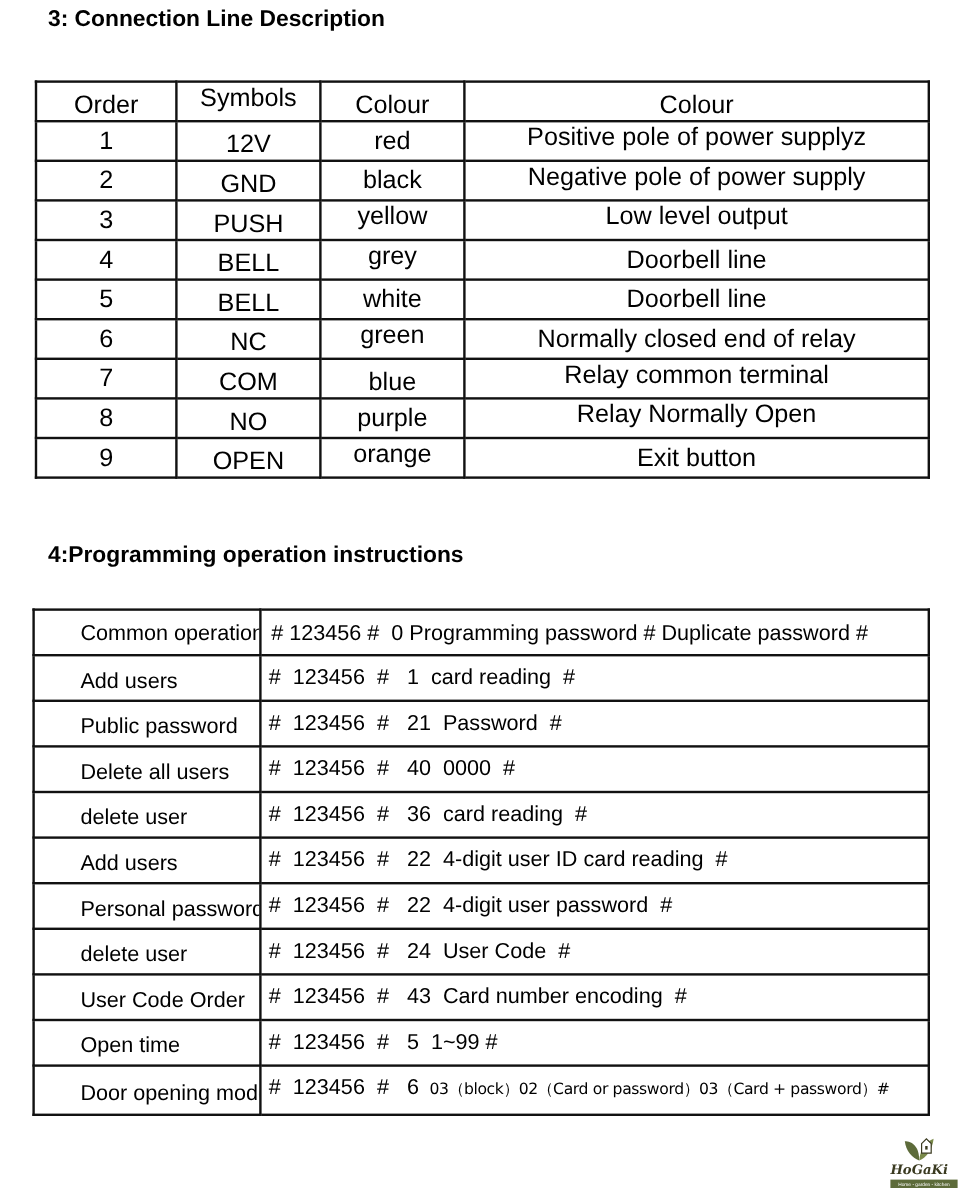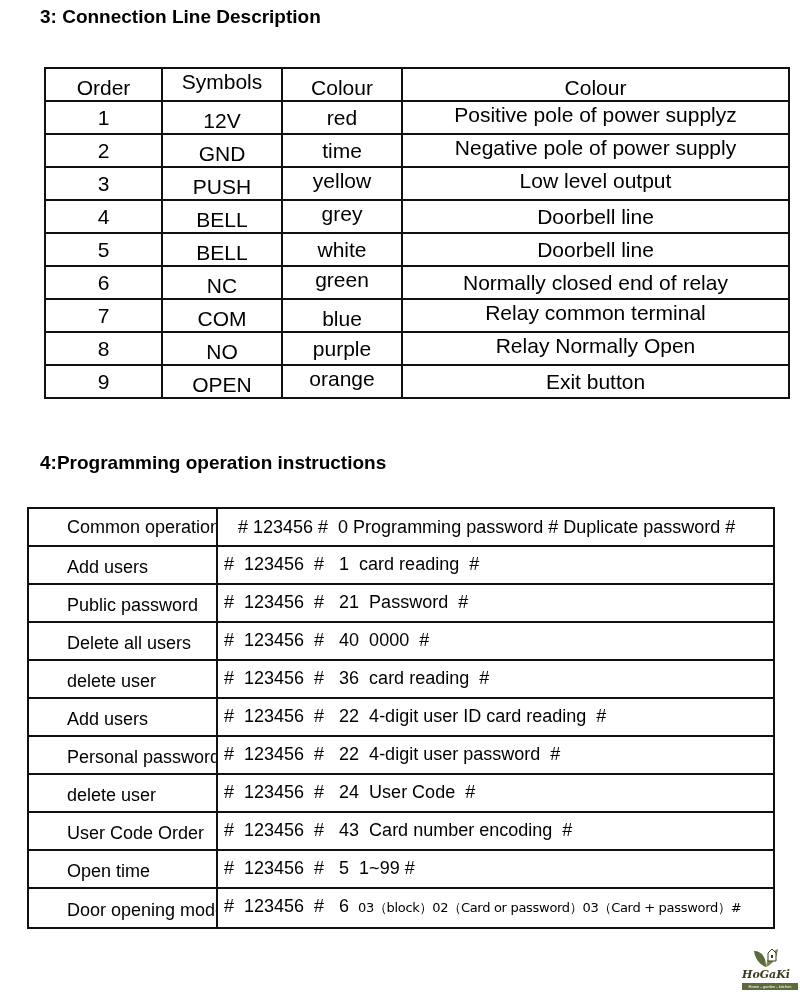--- a/index.html
+++ b/index.html
@@ -42,7 +42,7 @@
 
     
     #conn-table {
-      left: 44px;
+      left: 29px;
       top: 67px;
       width: 744px;
       border-radius: 31px;

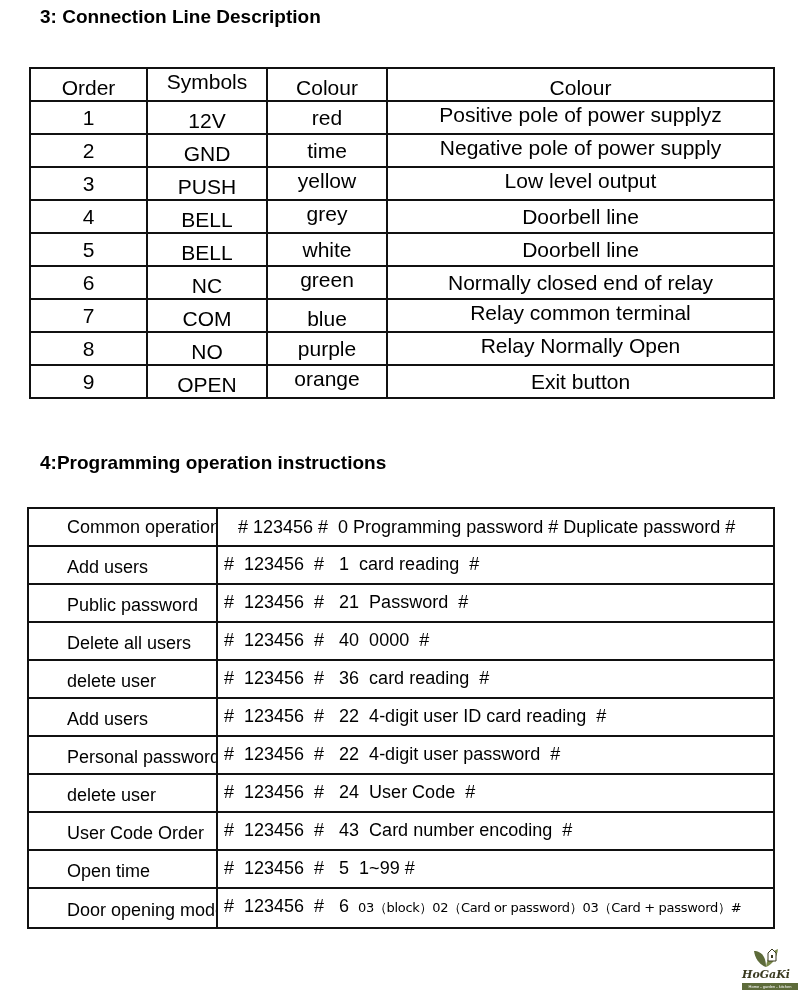--- a/index.html
+++ b/index.html
@@ -163,7 +163,7 @@
     <tr>
       <td><span>2</span></td>
       <td><span class="shift-down">GND</span></td>
-      <td><span>time</span></td>
+      <td><span>black</span></td>
       <td><span class="shift-up">Negative pole of power supply</span></td>
     </tr>
     <tr>

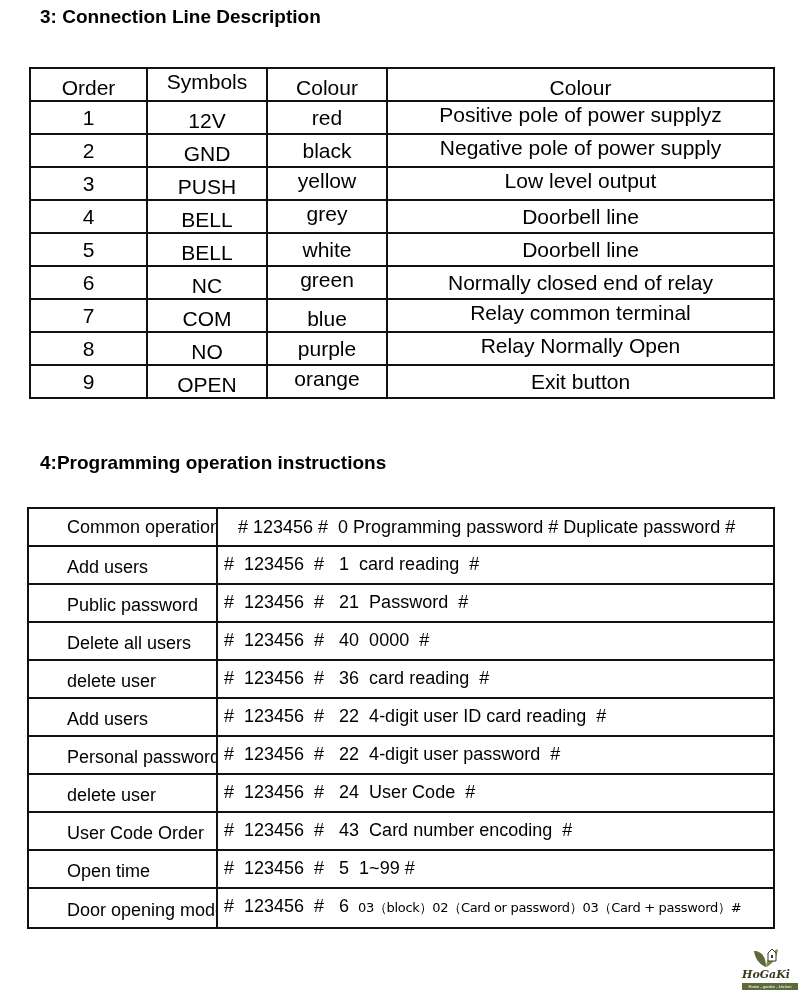--- a/index.html
+++ b/index.html
@@ -83,7 +83,7 @@
       white-space: pre;
     }
     #prog-table td.op-cmd span { position: relative; top: -1px; }
-    #prog-table tr.first td.op-cmd { padding-left: 20px; }
+    #prog-table tr.first td.op-cmd { padding-left: 8px; }
     #prog-table tr.first td.op-name span { top: 0px; }
     #prog-table tr.first td.op-cmd span { top: 0px; }
     .small-note {

